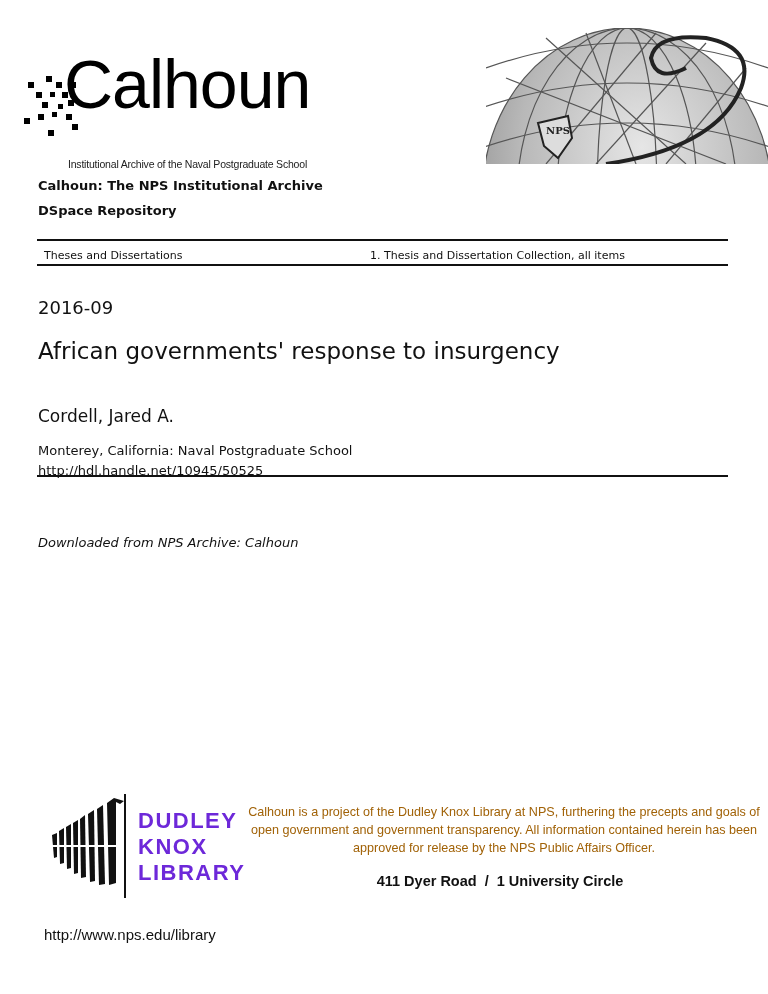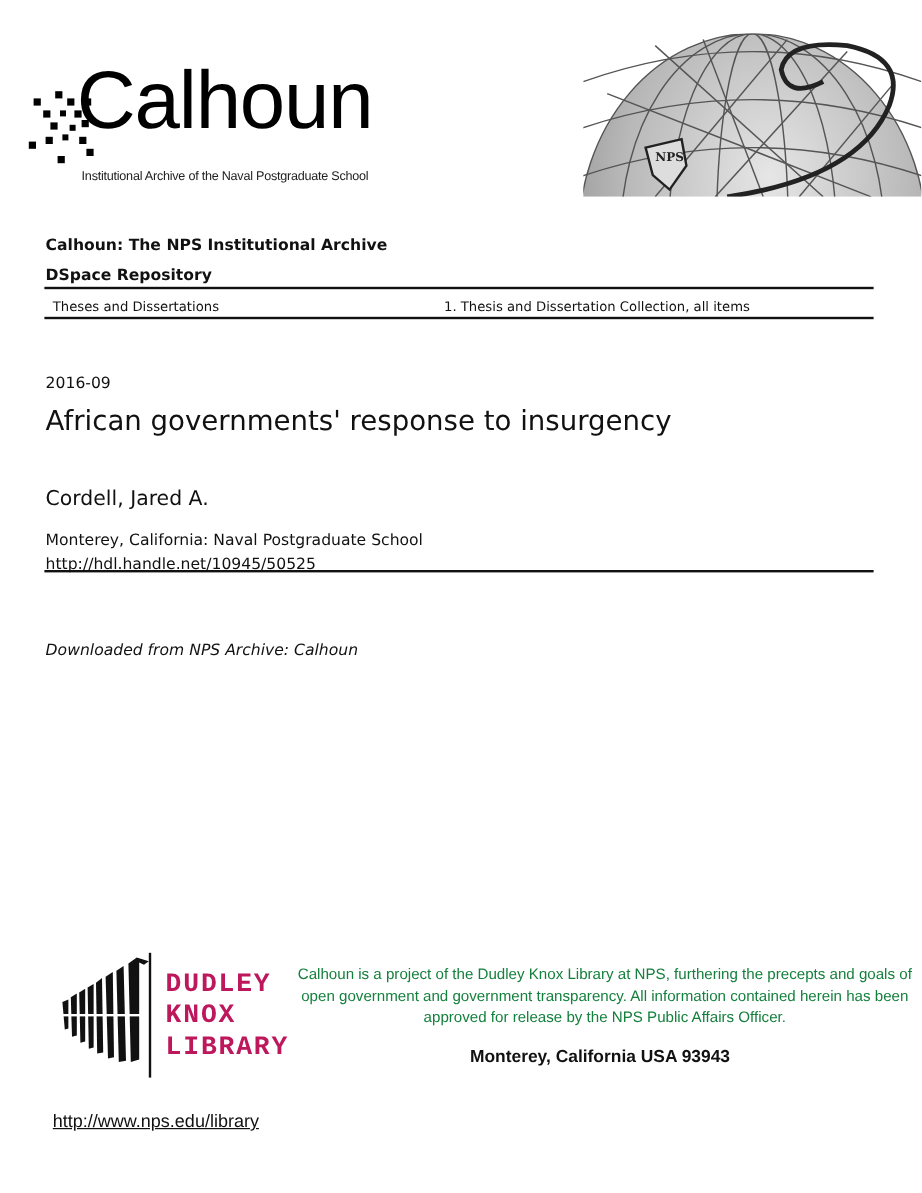--- a/index.html
+++ b/index.html
@@ -16,7 +16,7 @@
       font-size: 68px; letter-spacing: -1px; color: #000; line-height: 1;
     }
     #calhoun-sub {
-      left: 68px; top: 141px; font-family: "Liberation Sans", sans-serif;
+      left: 68px; top: 158px; font-family: "Liberation Sans", sans-serif;
       font-size: 10.5px; color: #222; white-space: nowrap; letter-spacing: -0.2px;
     }
 

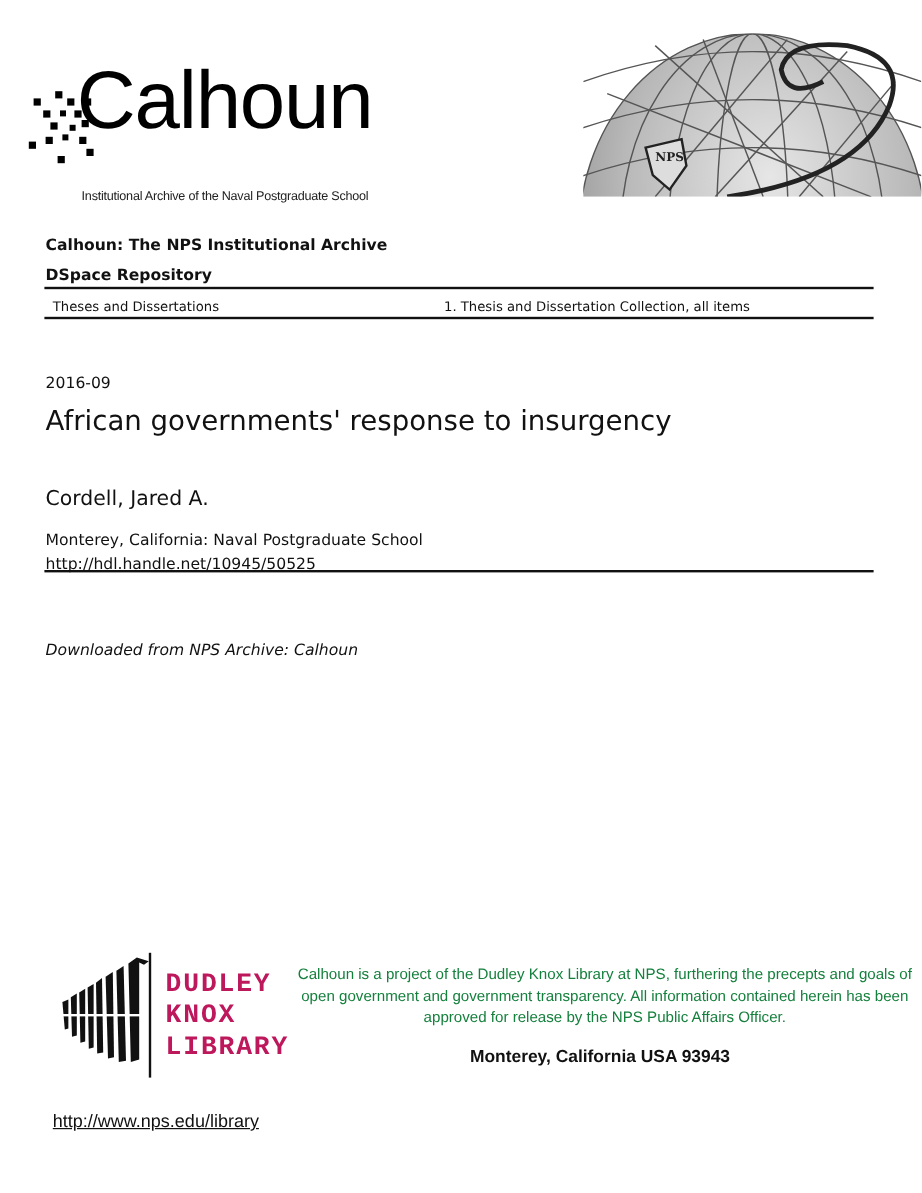--- a/index.html
+++ b/index.html
@@ -23,7 +23,7 @@
     
     #globe { left: 486px; top: 28px; width: 282px; height: 136px; overflow: hidden; }
 
-    .hdr-bold { font-weight: bold; font-size: 13px; left: 38px; margin-top: 19px; }
+    .hdr-bold { font-weight: bold; font-size: 13px; left: 38px; }
     #archive-title { top: 178px; }
     #repo-title { top: 203px; }
 

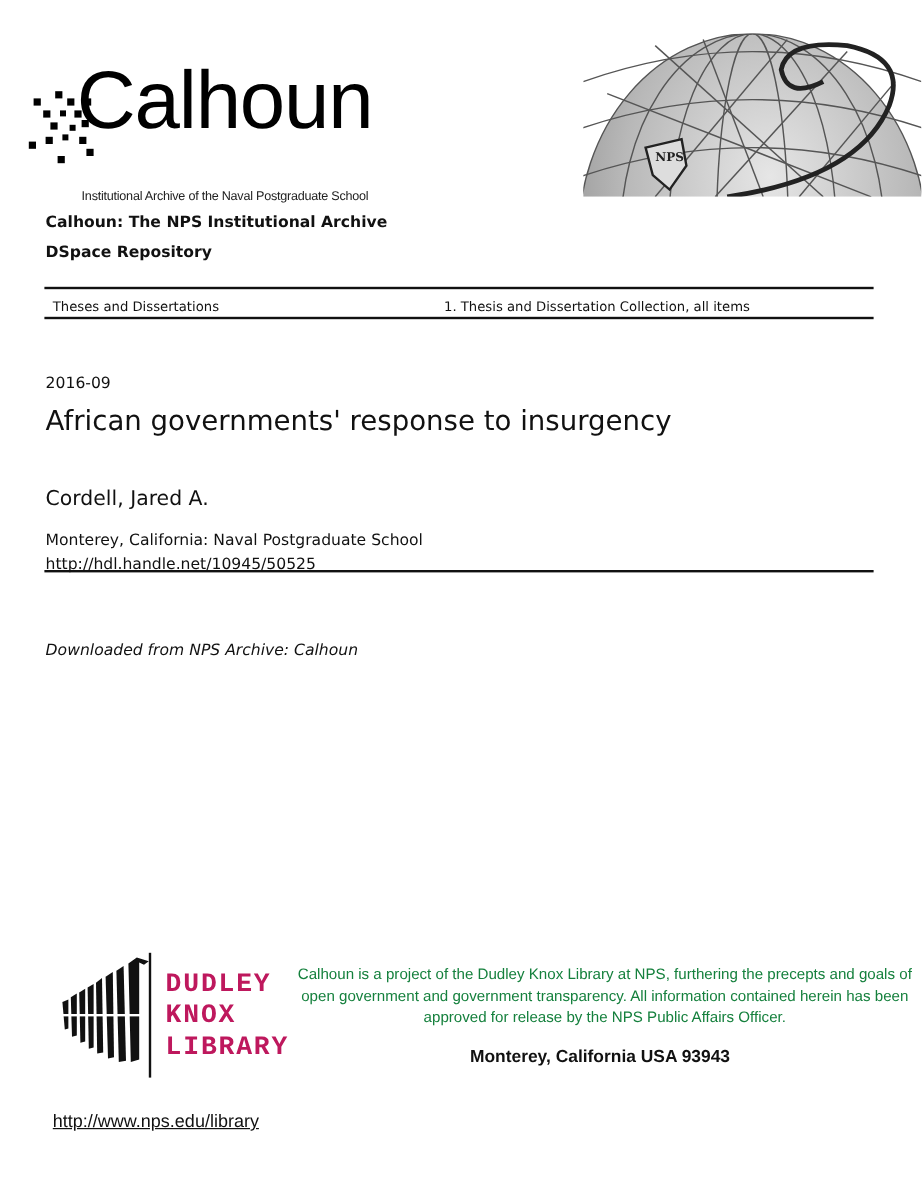--- a/index.html
+++ b/index.html
@@ -36,7 +36,7 @@
     #coll-left { left: 44px; }
     #coll-right { left: 370px; }
 
-    #date { left: 38px; top: 312px; font-size: 13px; }
+    #date { left: 38px; top: 297px; font-size: 18px; }
     #title { left: 38px; top: 338px; font-size: 23px; white-space: nowrap; }
     #author { left: 38px; top: 406px; font-size: 17px; }
     #publisher { left: 38px; top: 443px; font-size: 13px; }

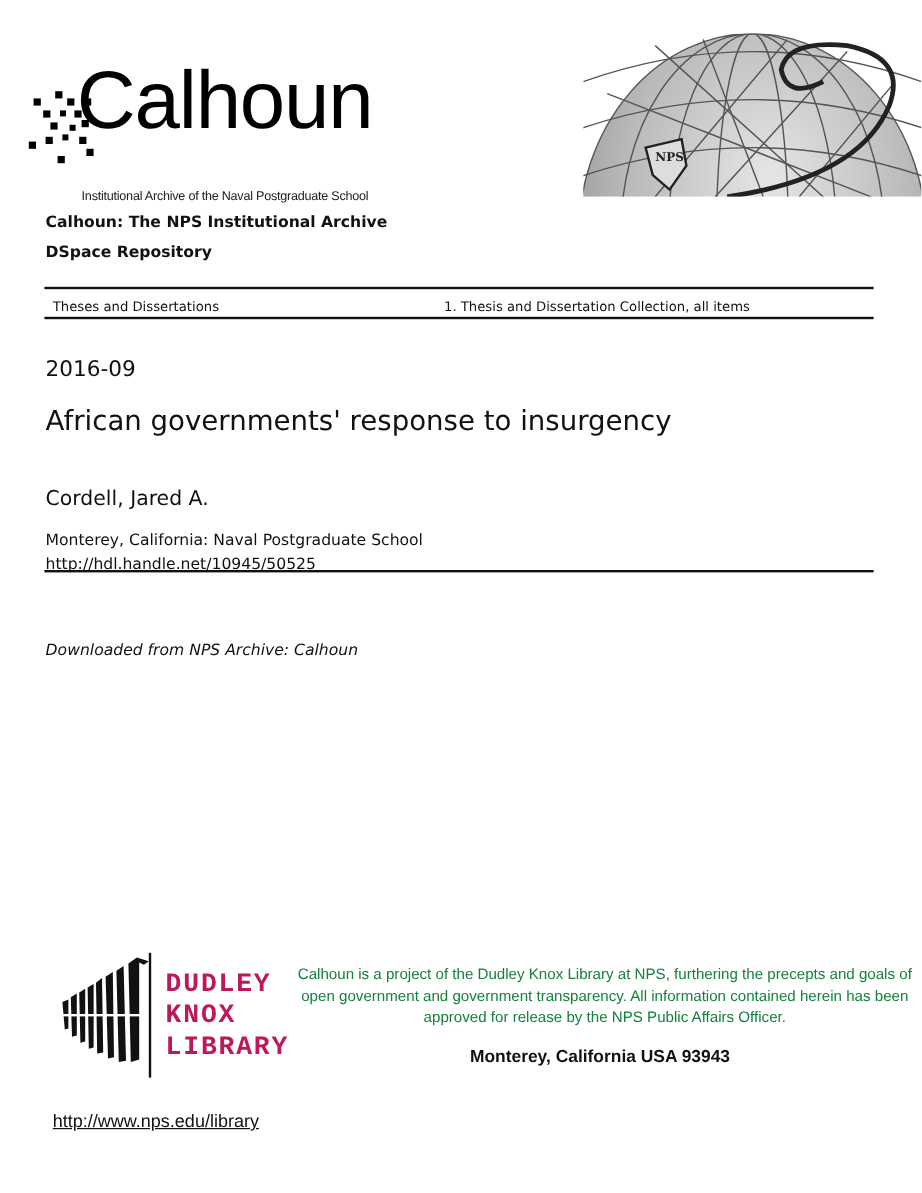--- a/index.html
+++ b/index.html
@@ -47,8 +47,8 @@
     #dkl-logo { left: 50px; top: 795px; width: 75px; height: 92px; }
     #dkl-divider { left: 124px; top: 794px; width: 2px; height: 104px; background: #111; }
     .dkl-word {
-      left: 138px; font-family: Liberation Mono, monospace; font-weight: bold;
-      font-size: 22px; letter-spacing: 1.5px; color: #be185d; line-height: 1;
+      left: 138px; font-family: Liberation Sans, sans-serif; font-weight: bold;
+      font-size: 22px; letter-spacing: 1.5px; color: #6d28d9; line-height: 1;
     }
     #dkl-1 { top: 810px; }
     #dkl-2 { top: 836px; }

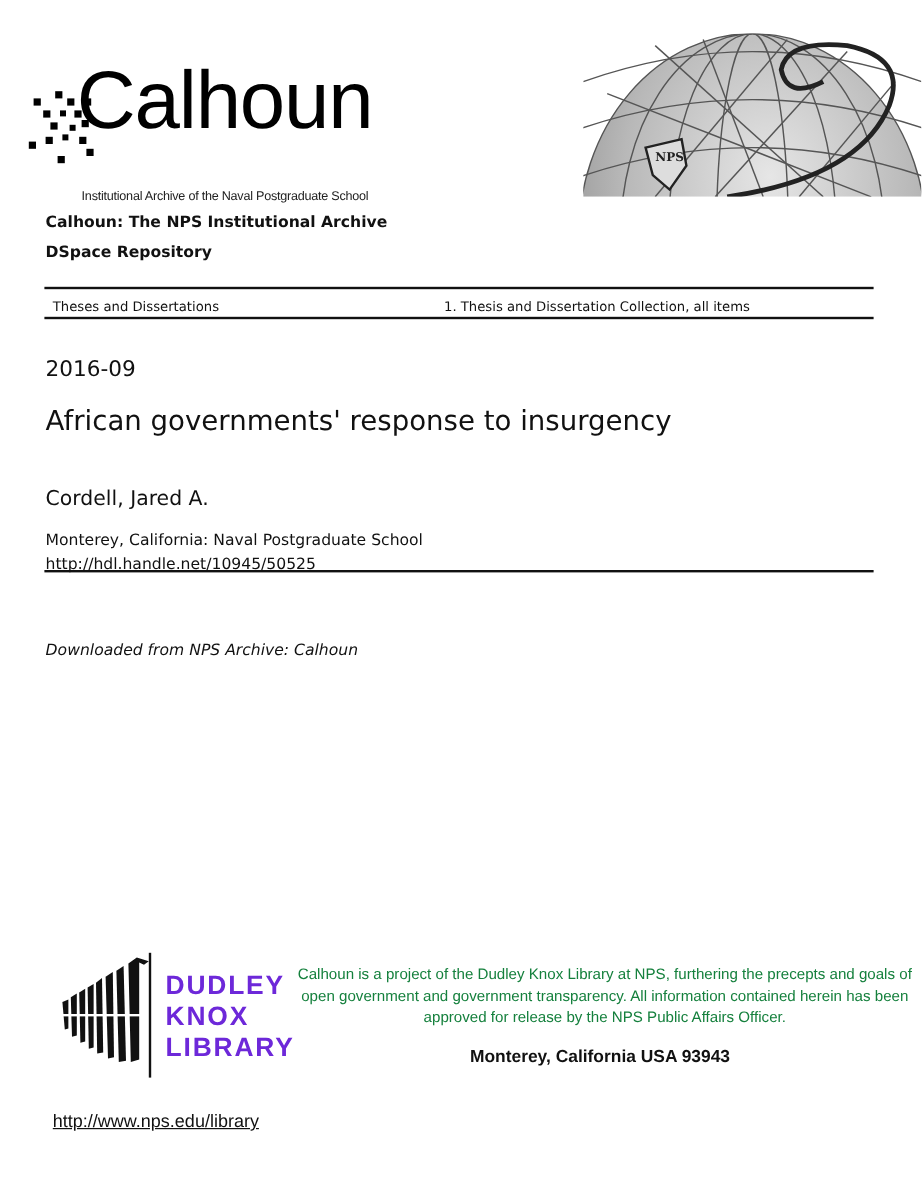--- a/index.html
+++ b/index.html
@@ -59,7 +59,7 @@
     }
     #project-note {
       left: 246px; top: 803px; width: 516px; text-align: center;
-      font-family: "Liberation Sans", sans-serif; font-size: 12.6px; line-height: 18px; color: #15803d;
+      font-family: "Liberation Sans", sans-serif; font-size: 12.6px; line-height: 18px; color: #a16207;
     }
     #address {
       left: 250px; top: 871px; width: 500px; text-align: center;

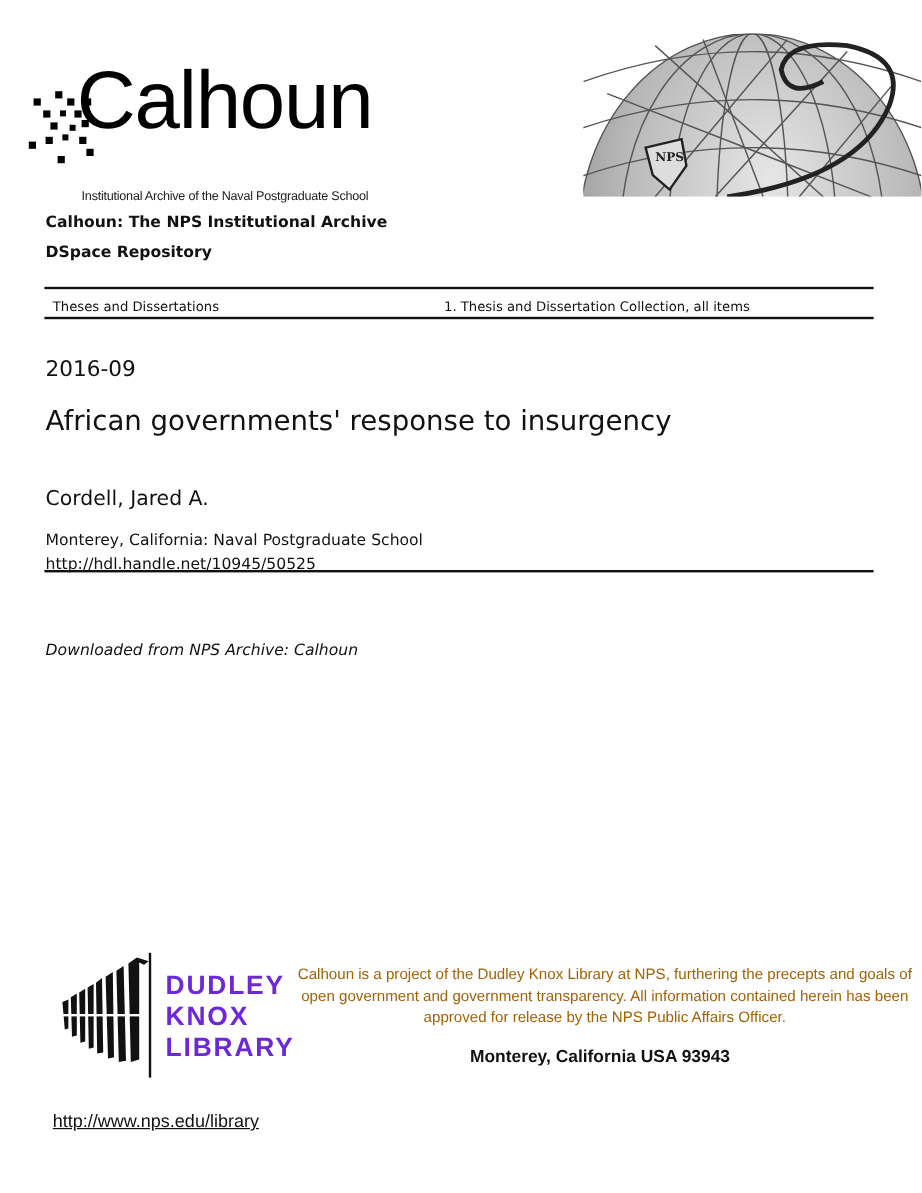--- a/index.html
+++ b/index.html
@@ -166,6 +166,7 @@
 
 <div id="project-note" class="abs">Calhoun is a project of the Dudley Knox Library at NPS, furthering the precepts and goals of open government and government transparency. All information contained herein has been approved for release by the NPS Public Affairs Officer.</div>
 <div id="address" class="abs">
+  <div style="white-space:pre">411 Dyer Road  /  1 University Circle</div>
   <div style="white-space:pre">Monterey, California USA 93943</div>
 </div>
 

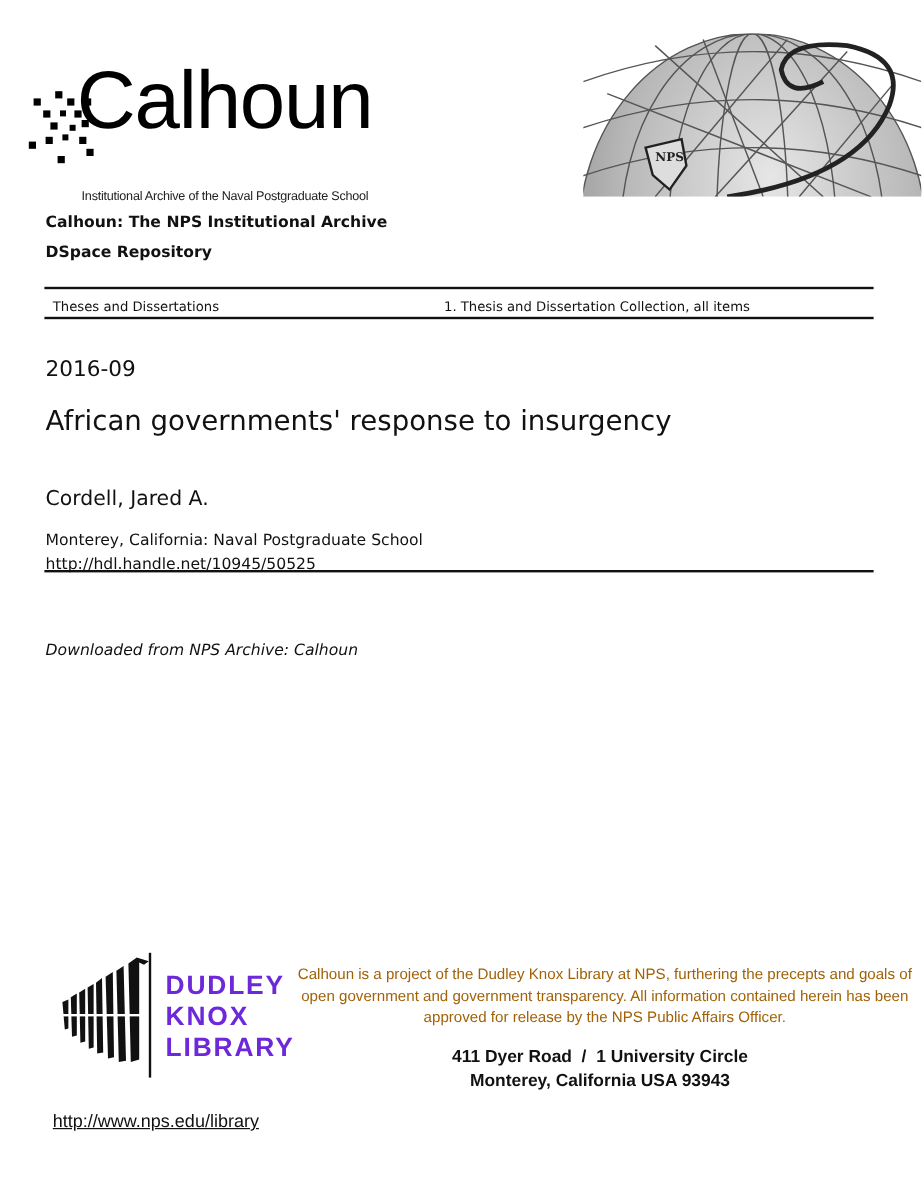--- a/index.html
+++ b/index.html
@@ -167,7 +167,6 @@
 <div id="project-note" class="abs">Calhoun is a project of the Dudley Knox Library at NPS, furthering the precepts and goals of open government and government transparency. All information contained herein has been approved for release by the NPS Public Affairs Officer.</div>
 <div id="address" class="abs">
   <div style="white-space:pre">411 Dyer Road  /  1 University Circle</div>
-  <div style="white-space:pre">Monterey, California USA 93943</div>
 </div>
 
 </body></html>

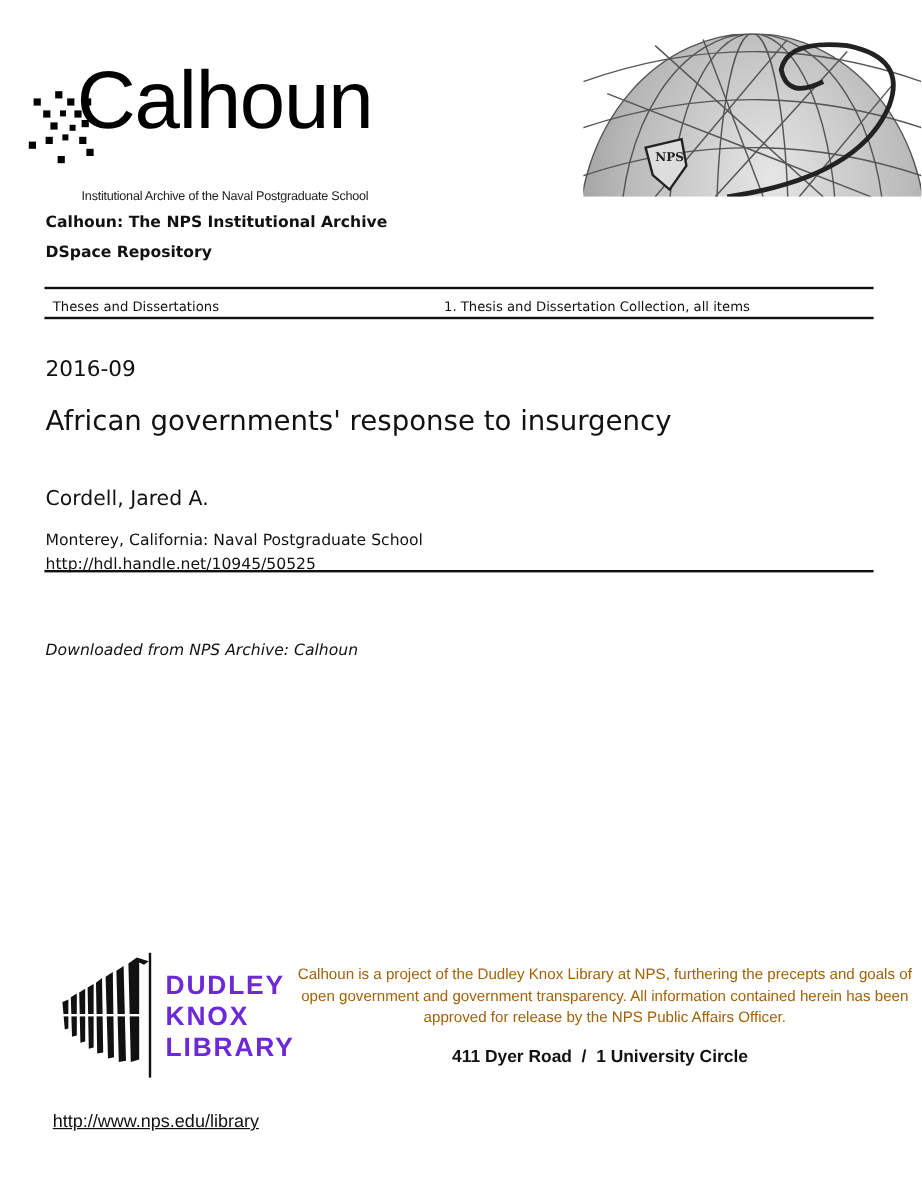--- a/index.html
+++ b/index.html
@@ -55,7 +55,7 @@
     #dkl-3 { top: 862px; }
     #lib-url {
       left: 44px; top: 926px; font-family: "Liberation Sans", sans-serif;
-      font-size: 15px; color: #111; text-decoration: underline;
+      font-size: 15px; color: #111;
     }
     #project-note {
       left: 246px; top: 803px; width: 516px; text-align: center;

